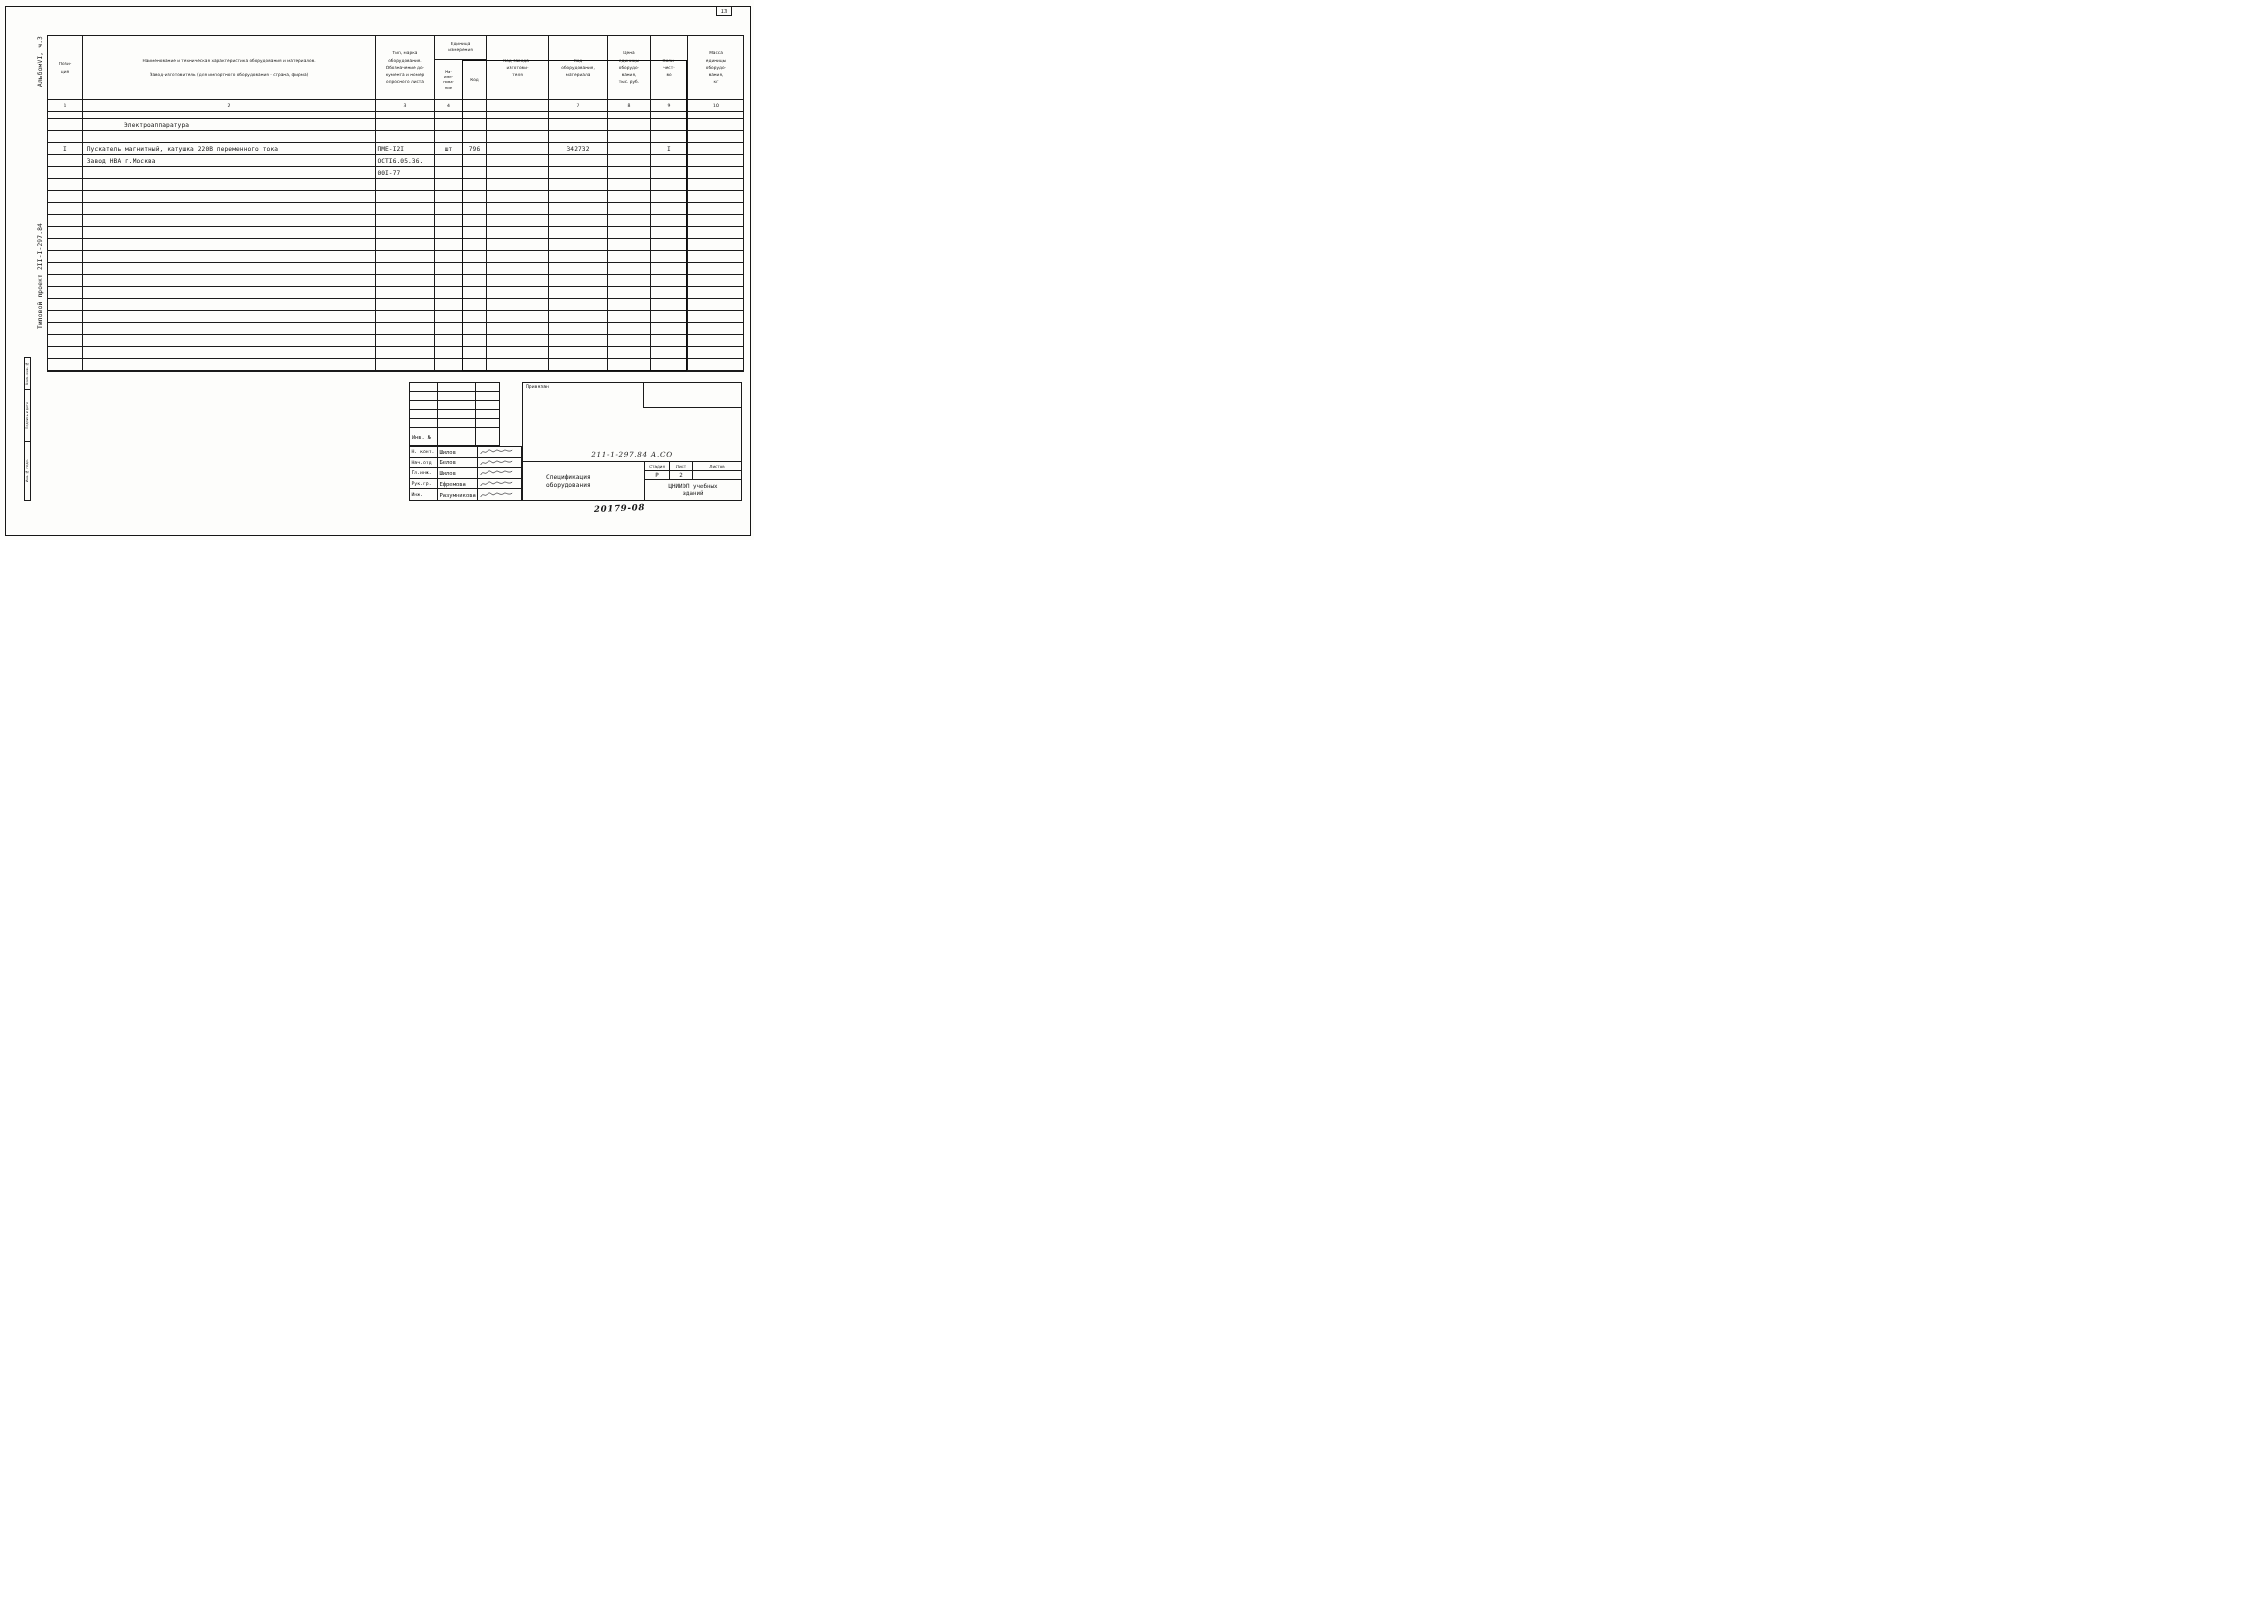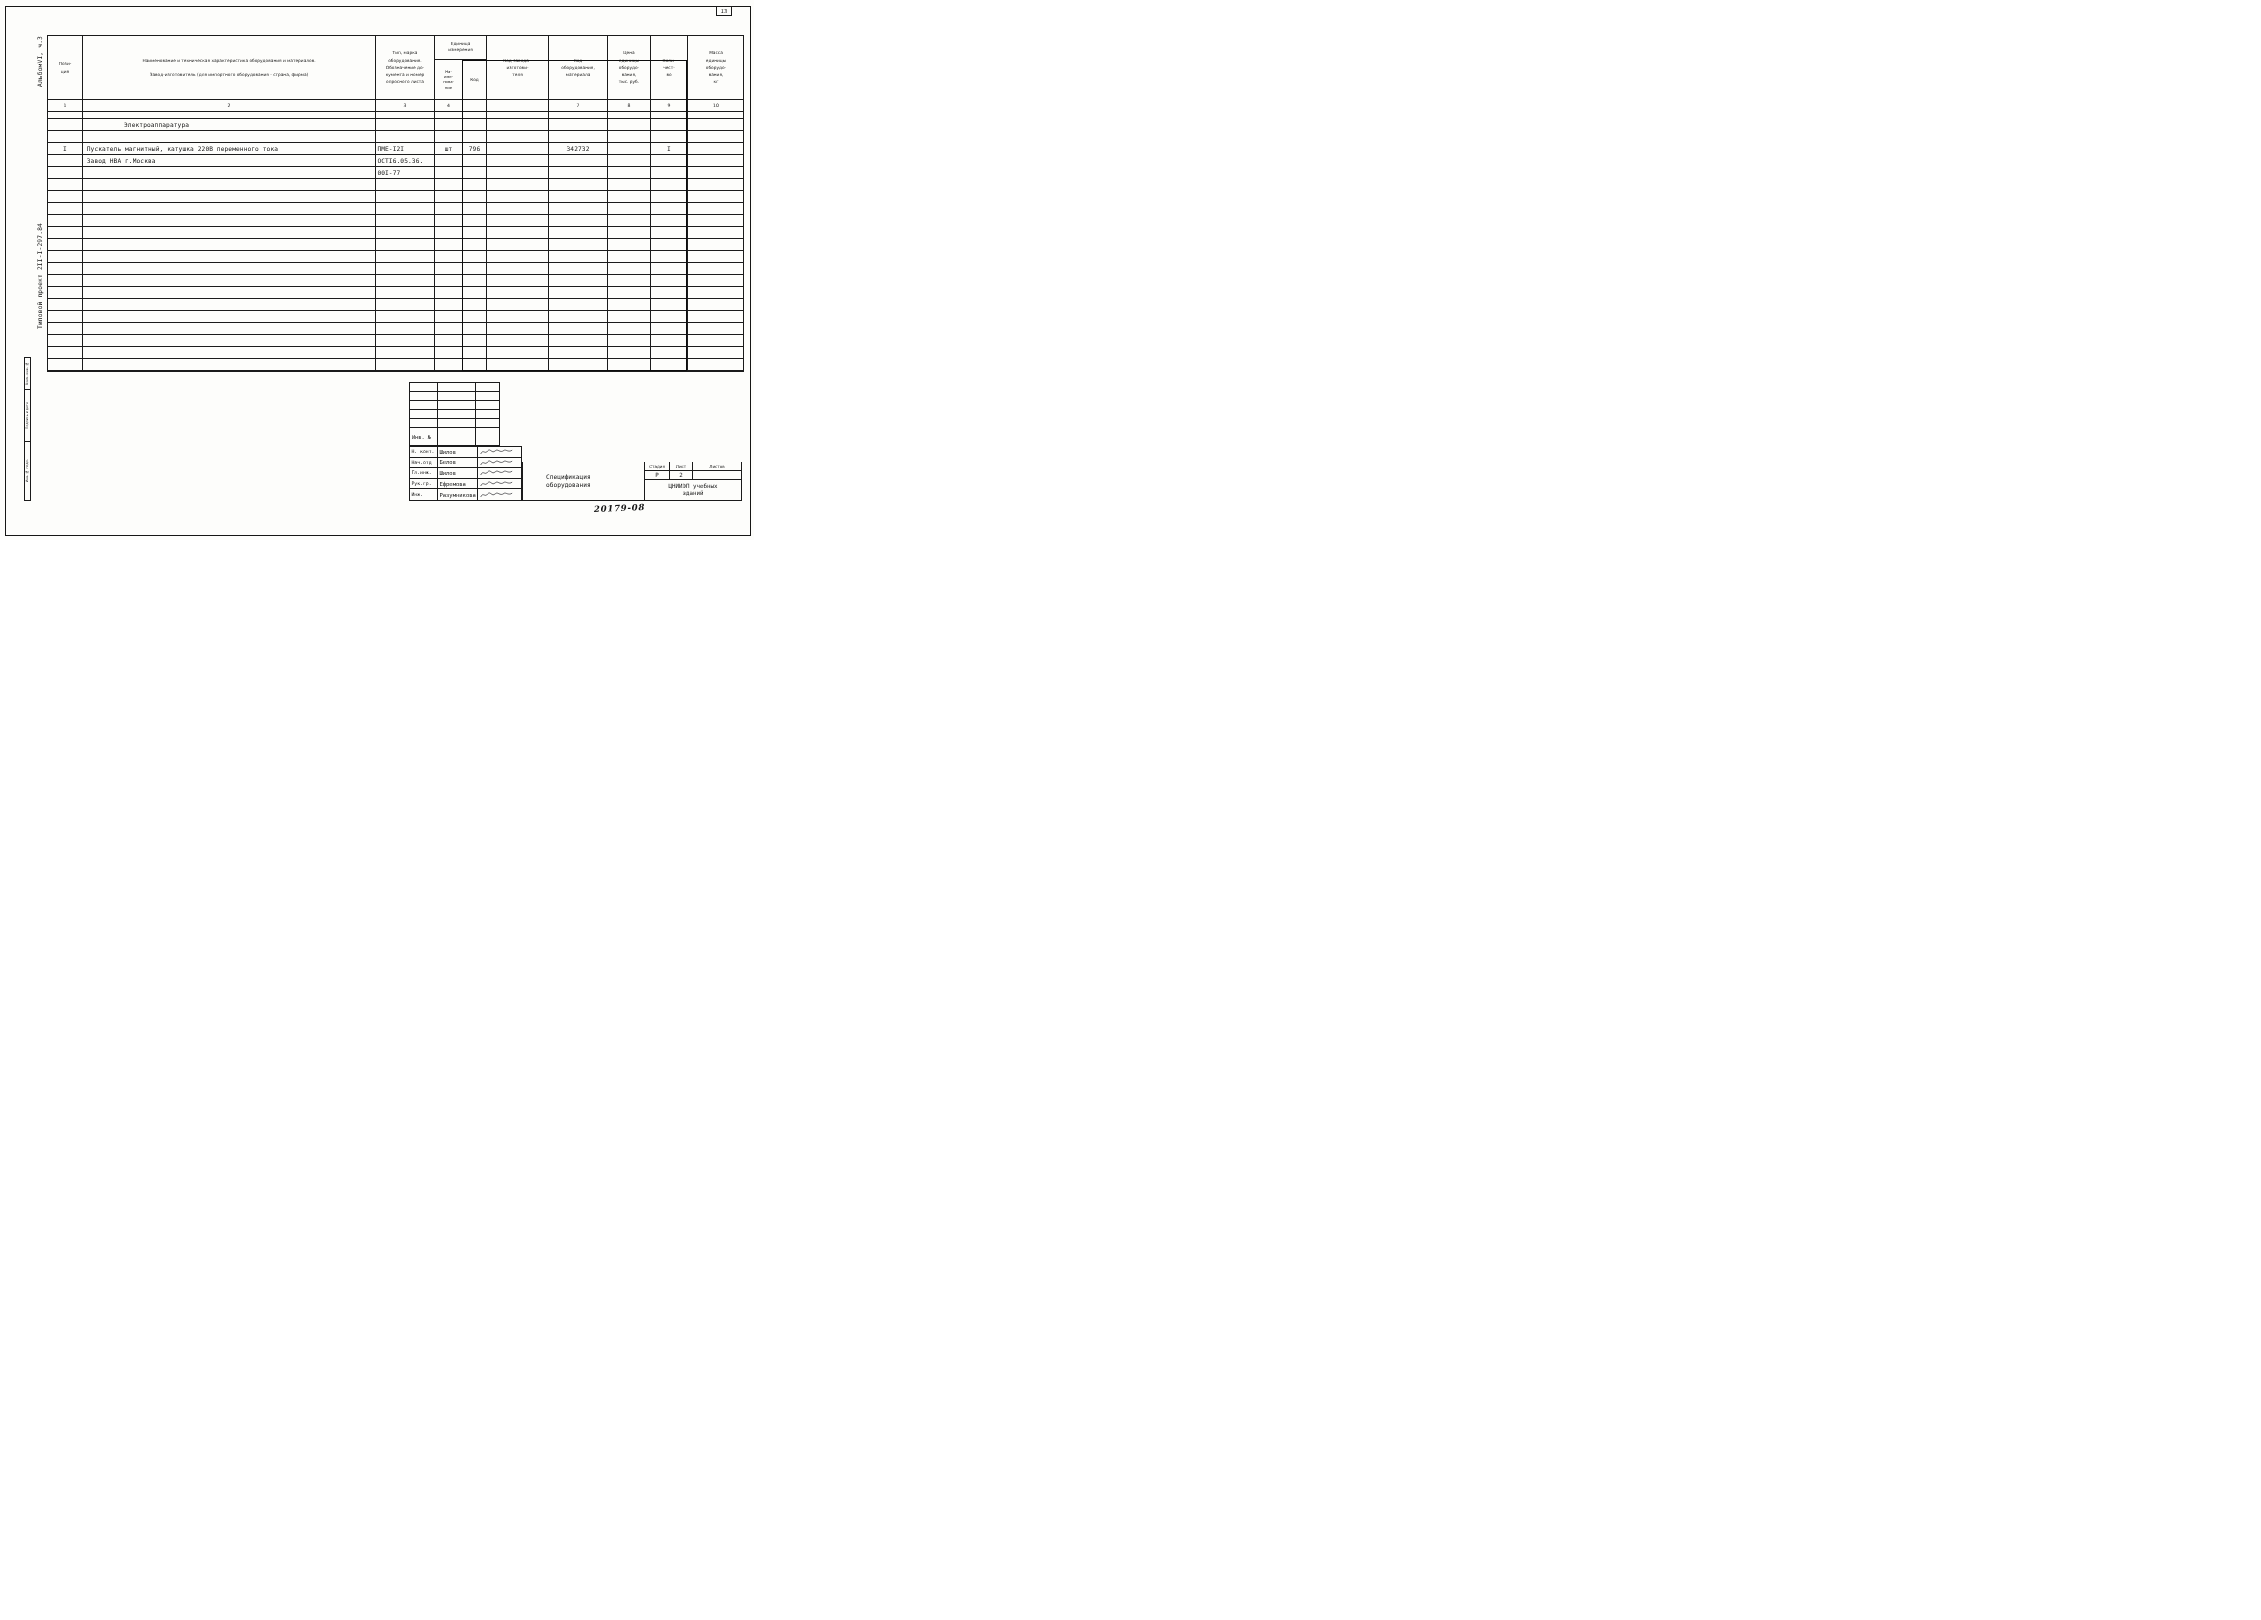--- a/index.html
+++ b/index.html
@@ -563,6 +563,11 @@
       </div>
     </div>
 
+  <div class="tb-main">
+    <div class="privyazan">Привязан</div>
+    <div class="corner-box"></div>
+    <div class="doc-number">211-1-297.84  А.СО</div>
+  </div>
 
   <div class="tb-bottom">
     <div class="tb-title">

